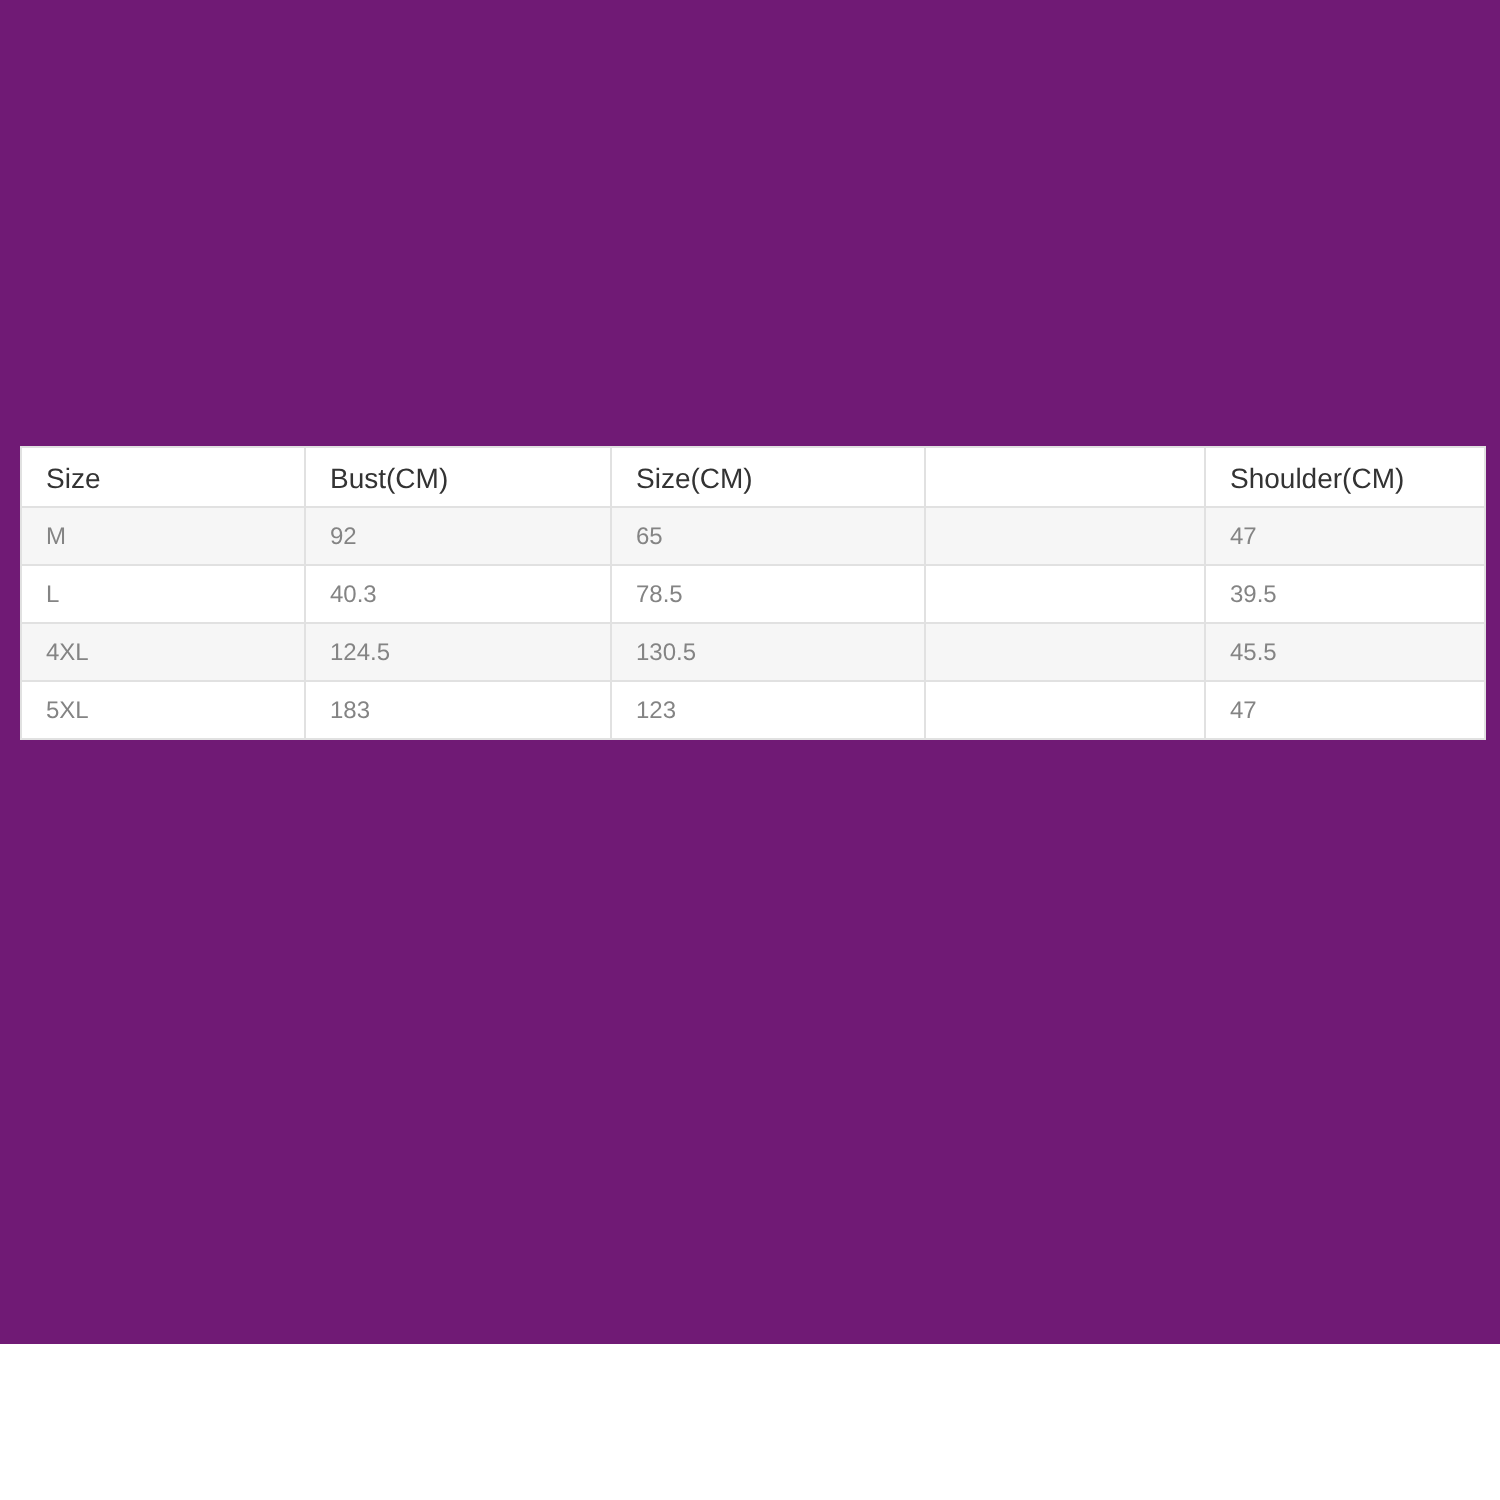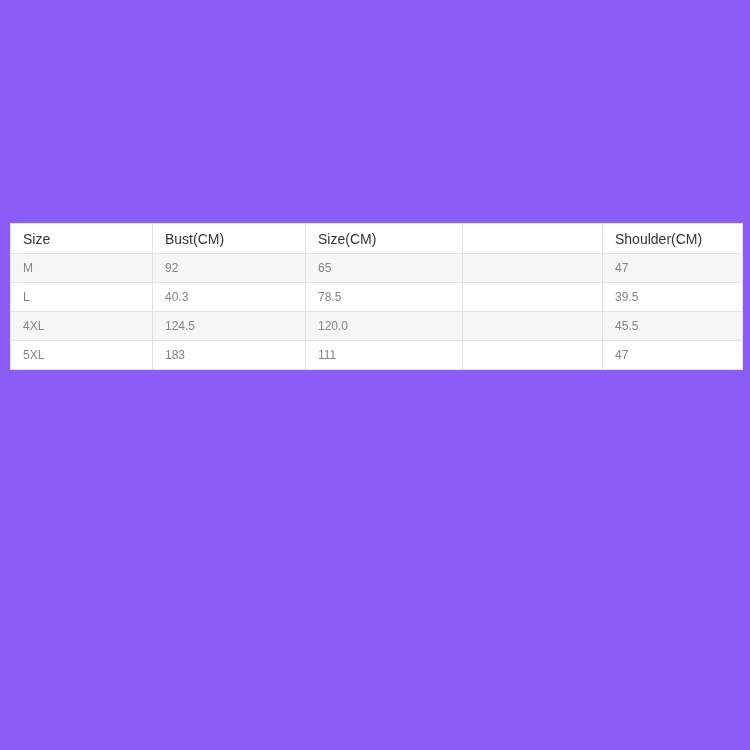--- a/index.html
+++ b/index.html
@@ -13,8 +13,8 @@
   .page {
     position: relative;
     width: 750px;
-    height: 750px;
-    background: #8b5cf6;
+    height: 672px;
+    background: #701a75;
   }
   .table-wrap {
     position: absolute;

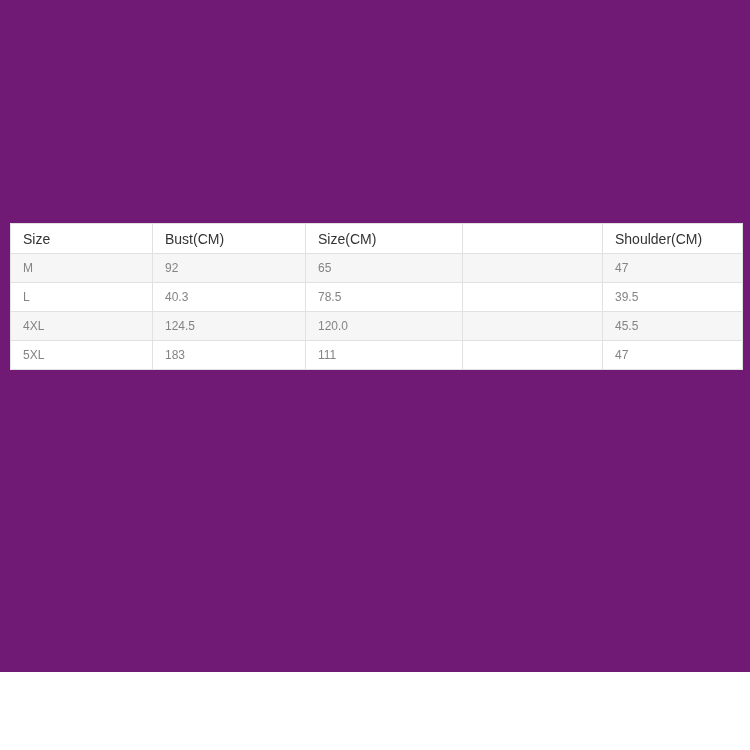--- a/index.html
+++ b/index.html
@@ -100,7 +100,7 @@
         <tr>
           <td>4XL</td>
           <td>124.5</td>
-          <td>120.0</td>
+          <td>130.5</td>
           <td></td>
           <td>45.5</td>
         </tr>

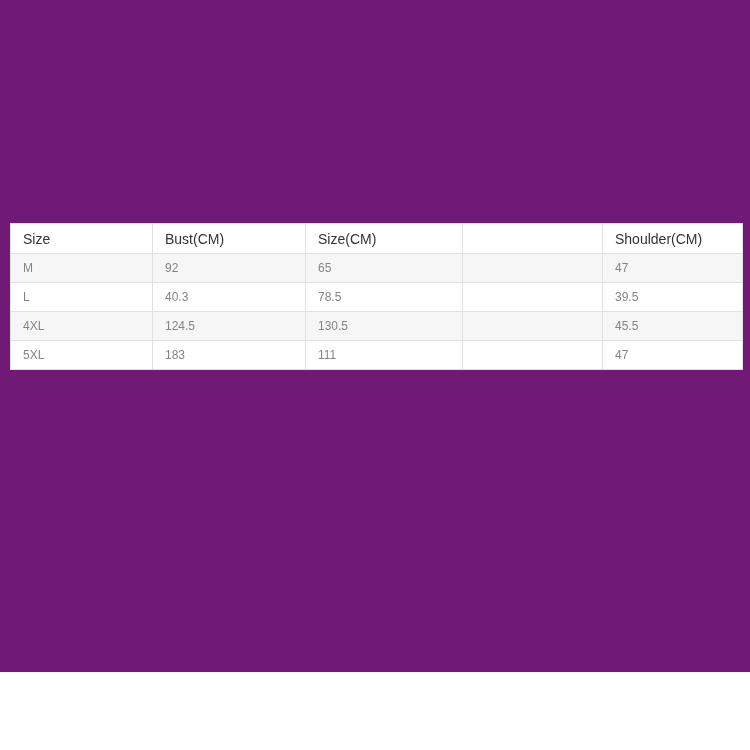--- a/index.html
+++ b/index.html
@@ -107,7 +107,7 @@
         <tr>
           <td>5XL</td>
           <td>183</td>
-          <td>111</td>
+          <td>123</td>
           <td></td>
           <td>47</td>
         </tr>

